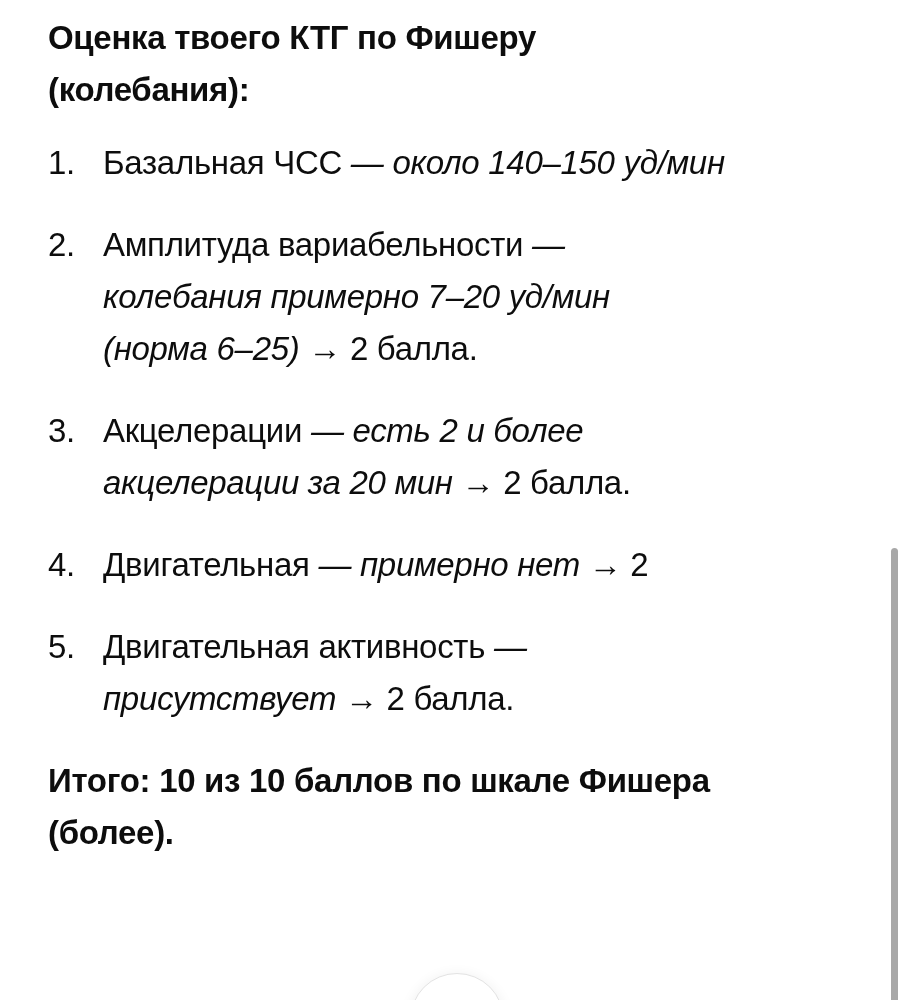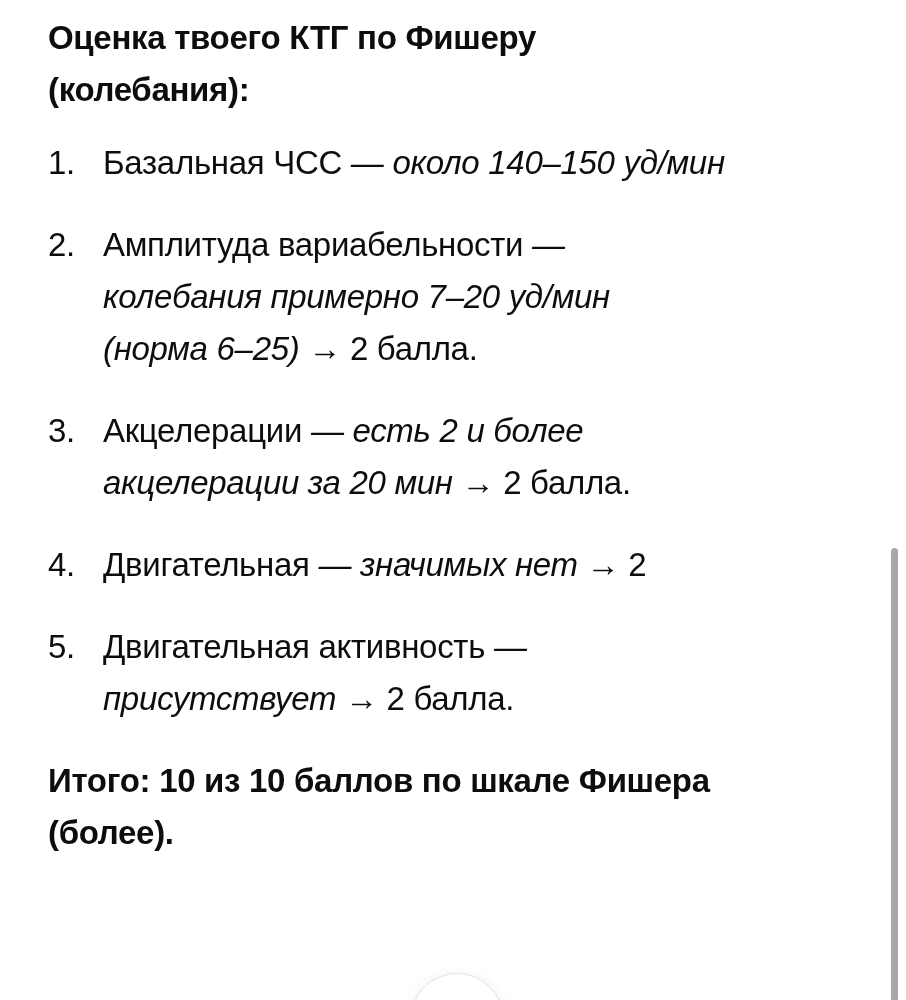--- a/index.html
+++ b/index.html
@@ -94,7 +94,7 @@
         </li>
         <li>
           <span class="num">4.</span>
-          <div class="line"><span class="seg-bold">Двигательная</span><span class="seg-reg"> — значимых нет → </span><span class="seg-bold">2</span></div>
+          <div class="line"><span class="seg-bold">Двигательная</span><span class="seg-reg"> — примерно нет → </span><span class="seg-bold">2</span></div>
         </li>
         <li>
           <span class="num">5.</span>

